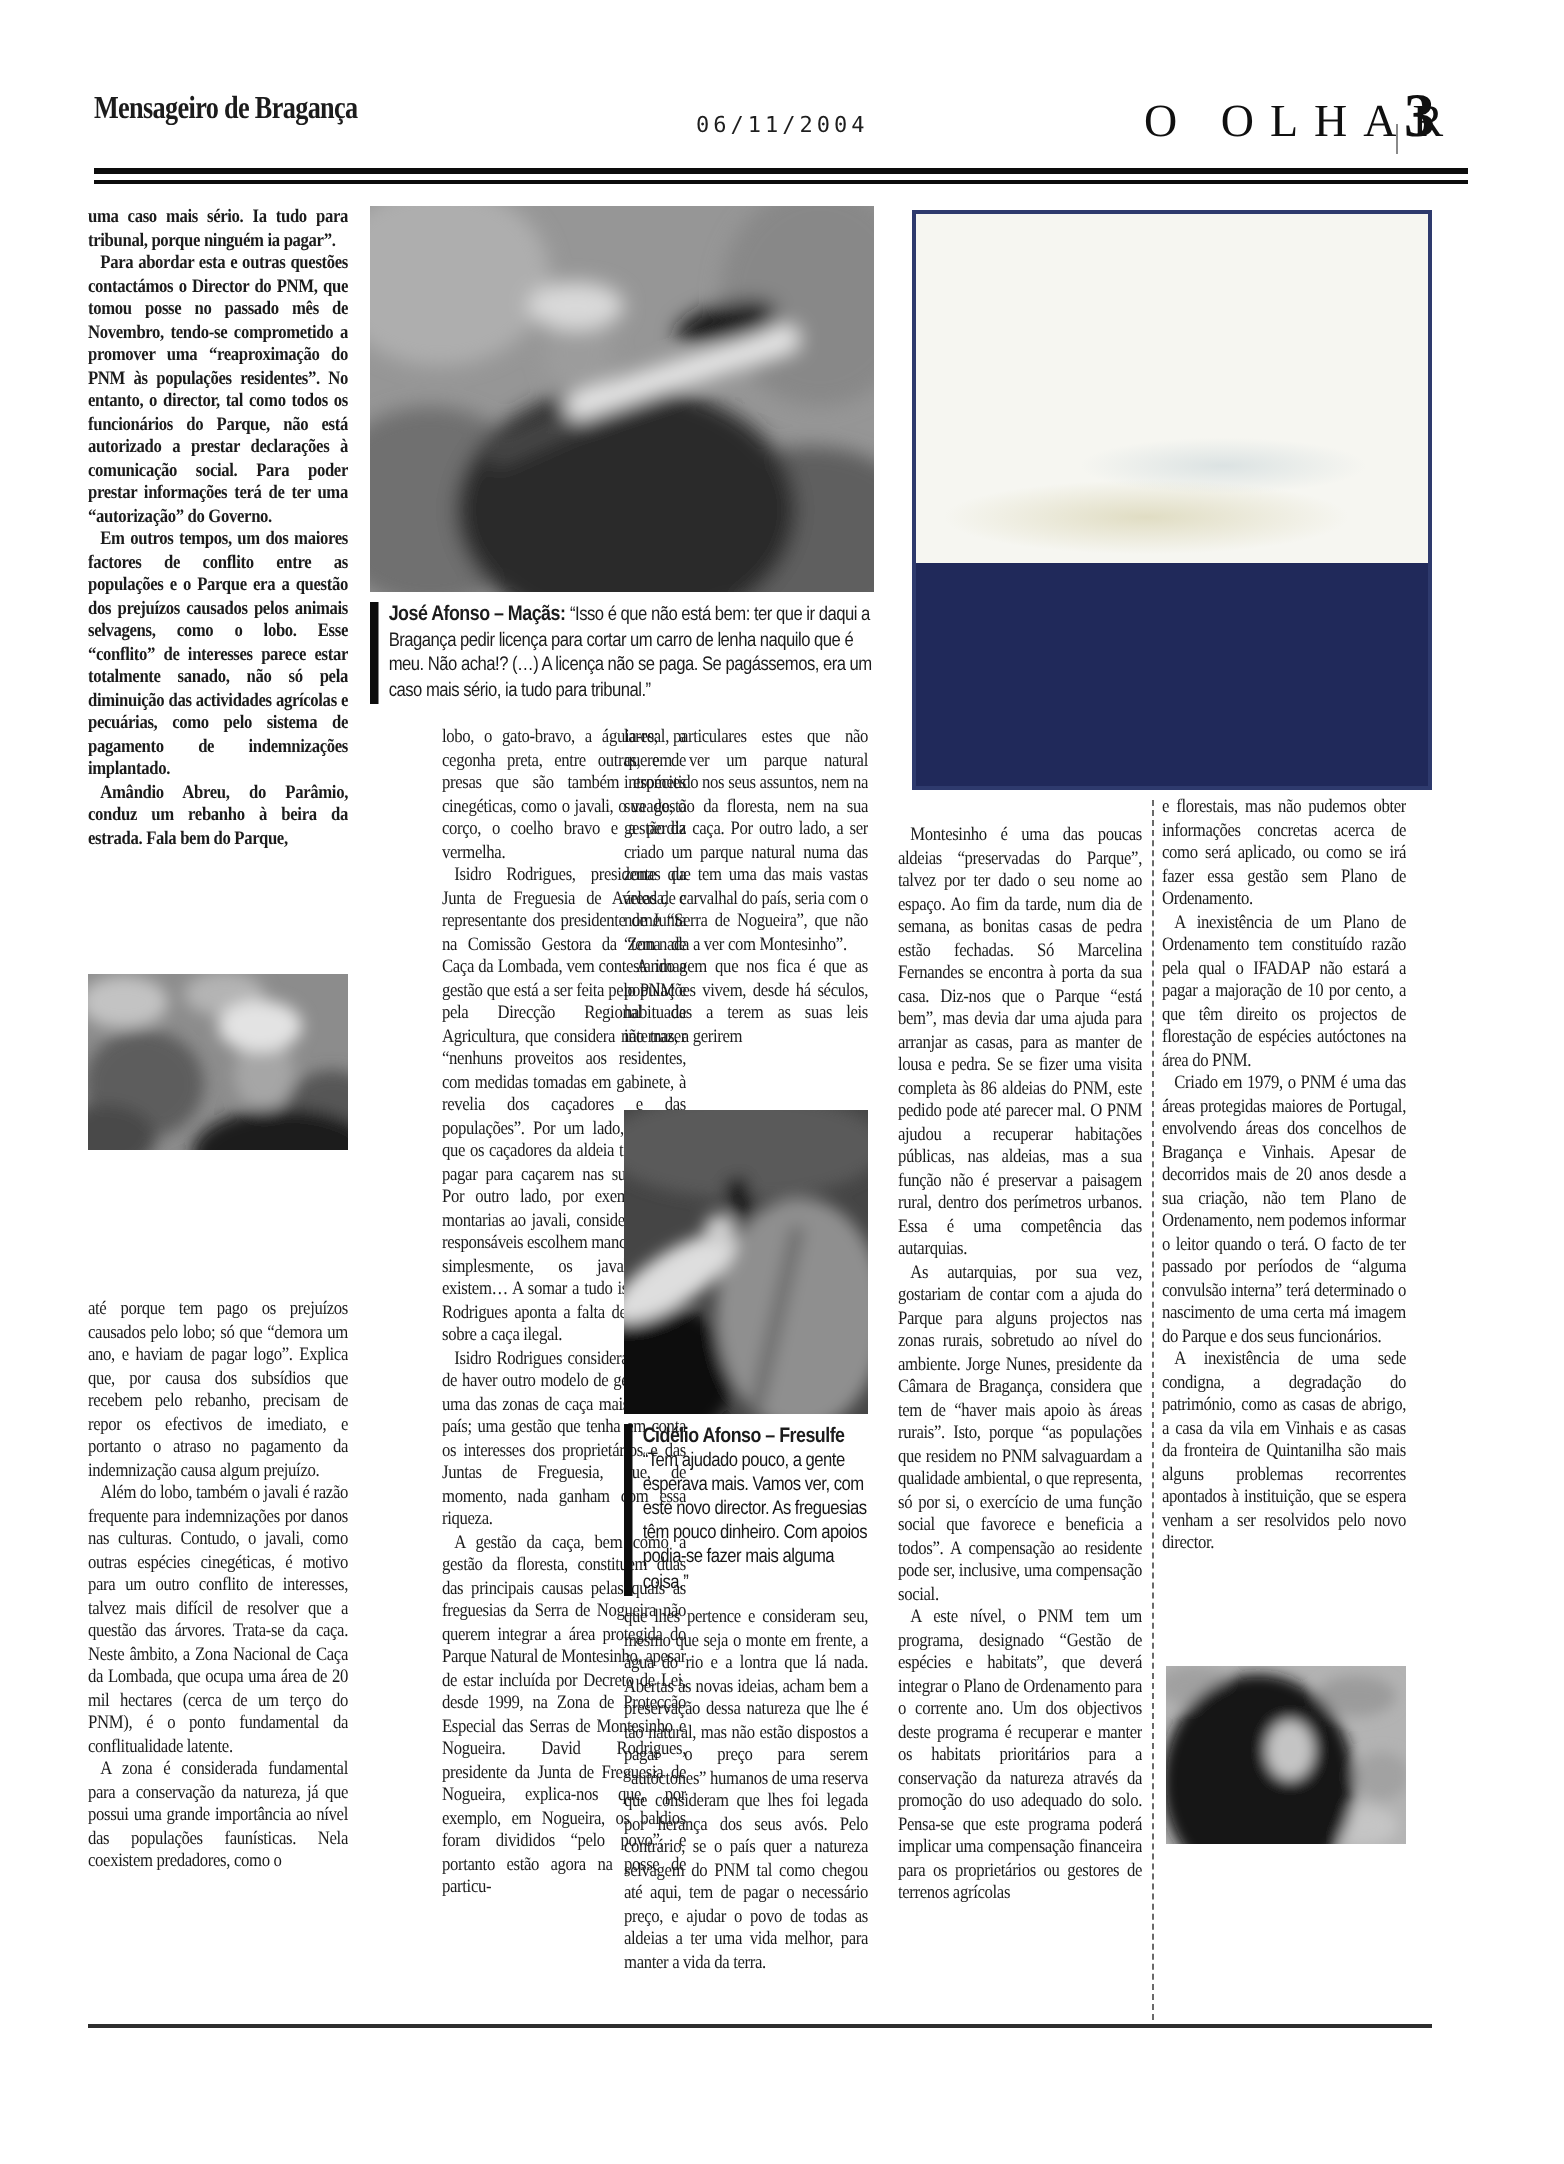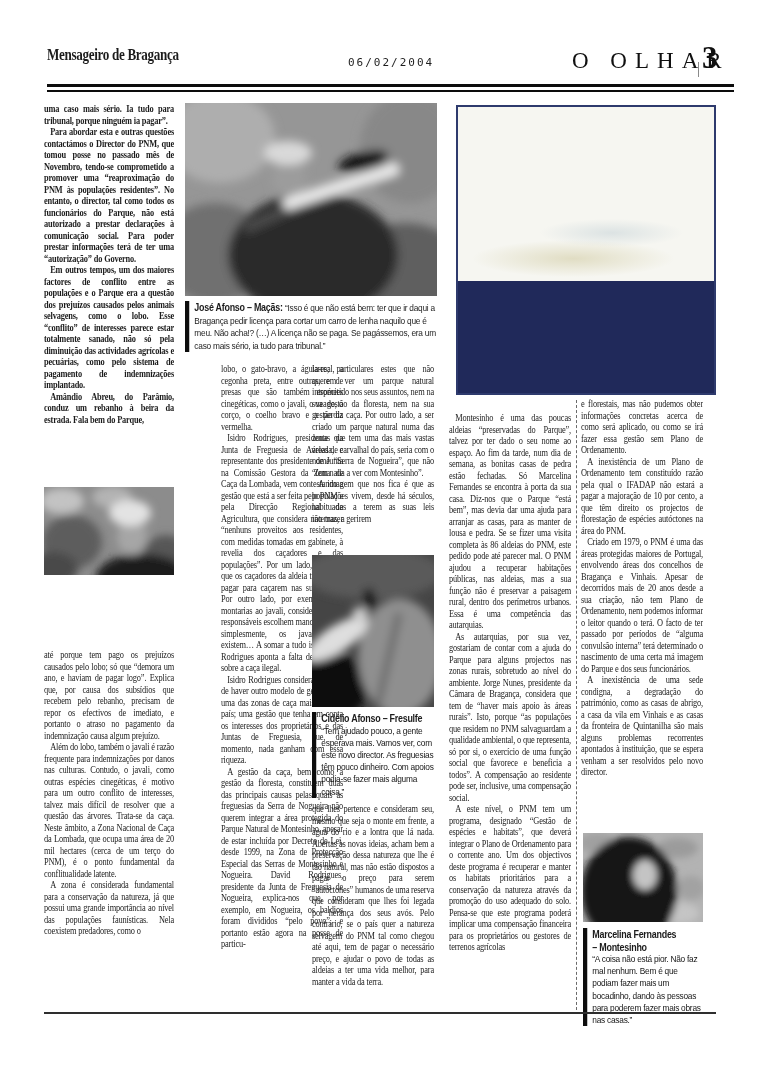--- a/index.html
+++ b/index.html
@@ -73,7 +73,7 @@
   <div class="masthead">
     <span class="cxm">Mensageiro de Bragança</span>
   </div>
-  <div class="edition-date">06/02/2004</div>
+  <div class="edition-date">06/11/2004</div>
   <div class="section-title">O OLHAR</div>
   <div class="header-tick"></div>
   <div class="page-number">3</div>

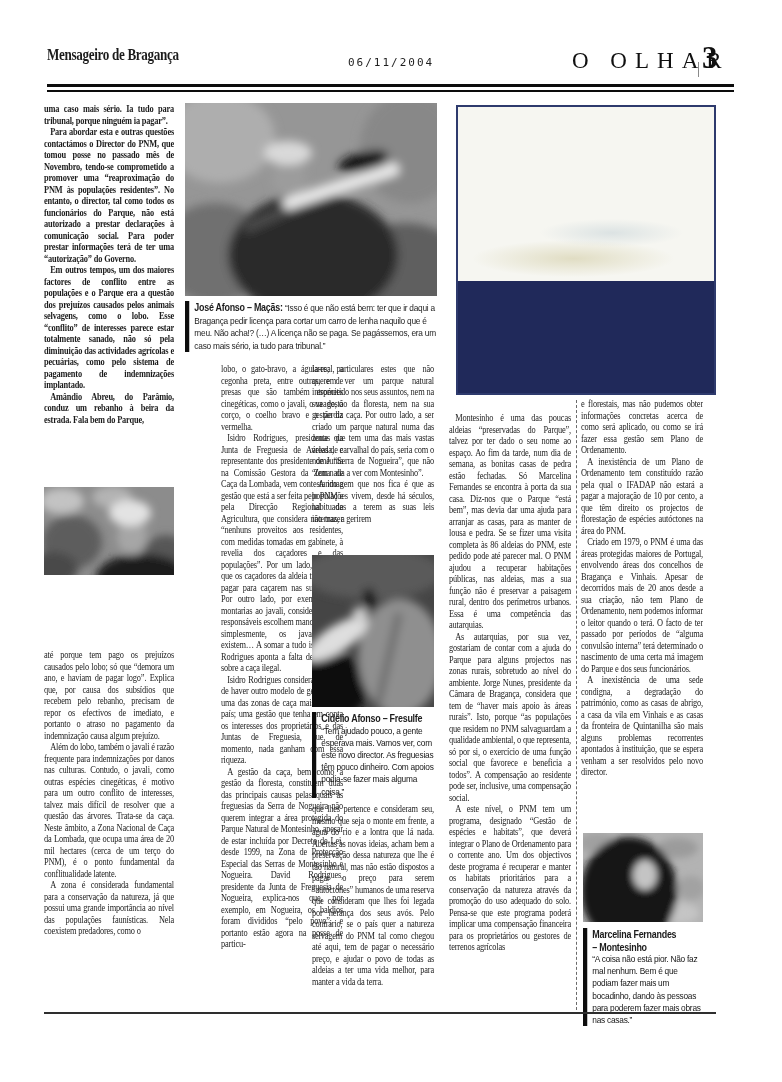--- a/index.html
+++ b/index.html
@@ -241,15 +241,6 @@
     </svg>
   </figure>
 
-  <div class="caption" style="left:583px;top:928px;width:120px;">
-    <div class="cx" style="transform:scaleX(.85);width:117.65%;">
-      <div class="cap-inner">
-        <div class="cap-name">Marcelina Fernandes</div>
-        <div class="cap-name">– Montesinho</div>
-        <div class="cap-quote">“A coisa não está pior. Não faz mal nenhum. Bem é que podiam fazer mais um bocadinho, dando às pessoas para poderem fazer mais obras nas casas.”</div>
-      </div>
-    </div>
-  </div>
 
   <div class="rule-bottom"></div>
 

